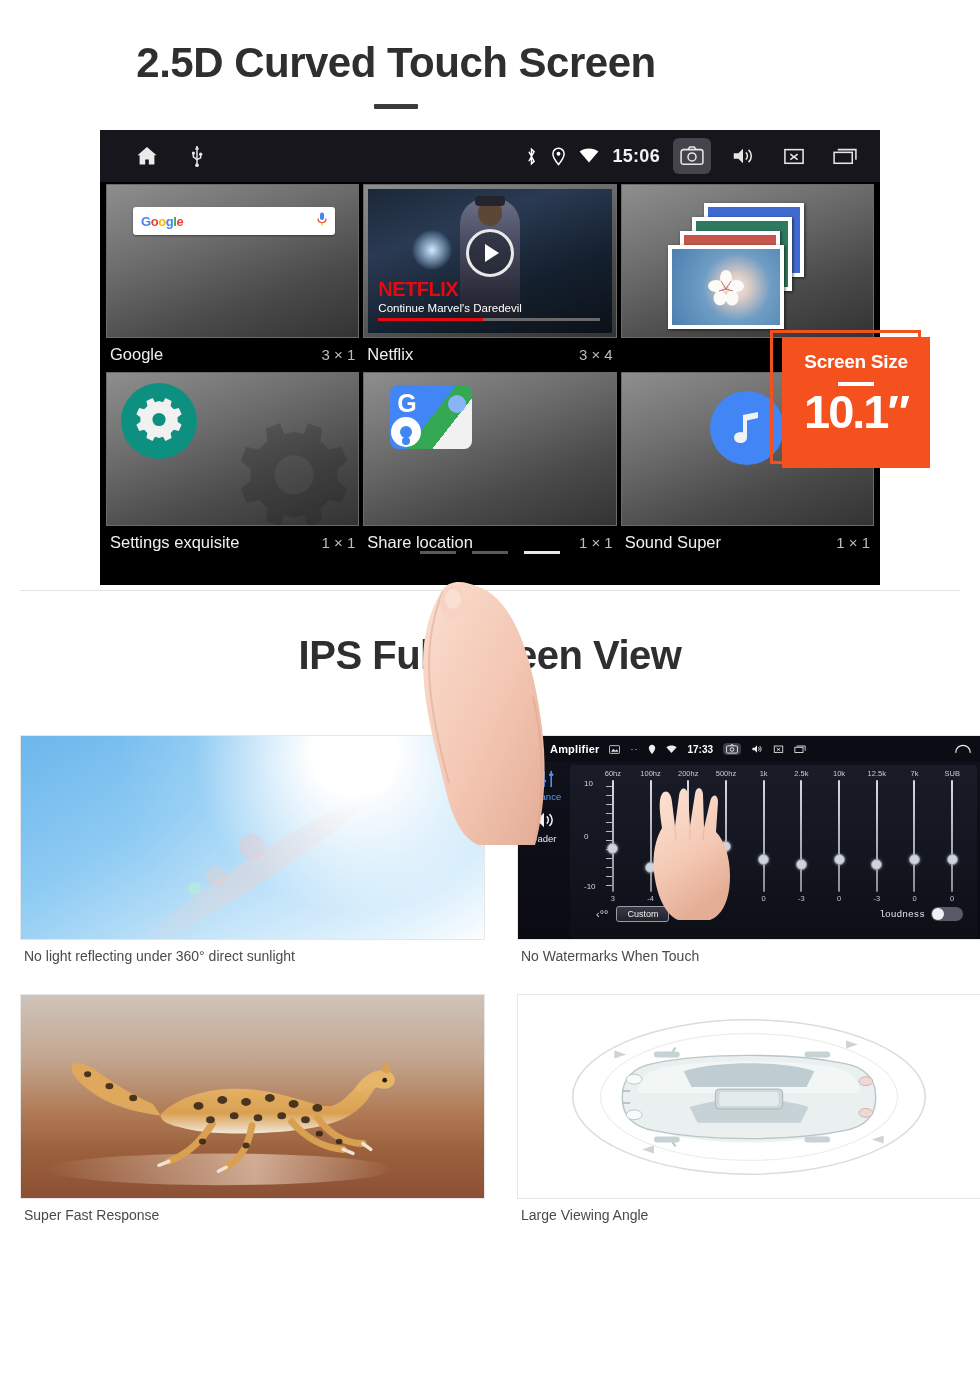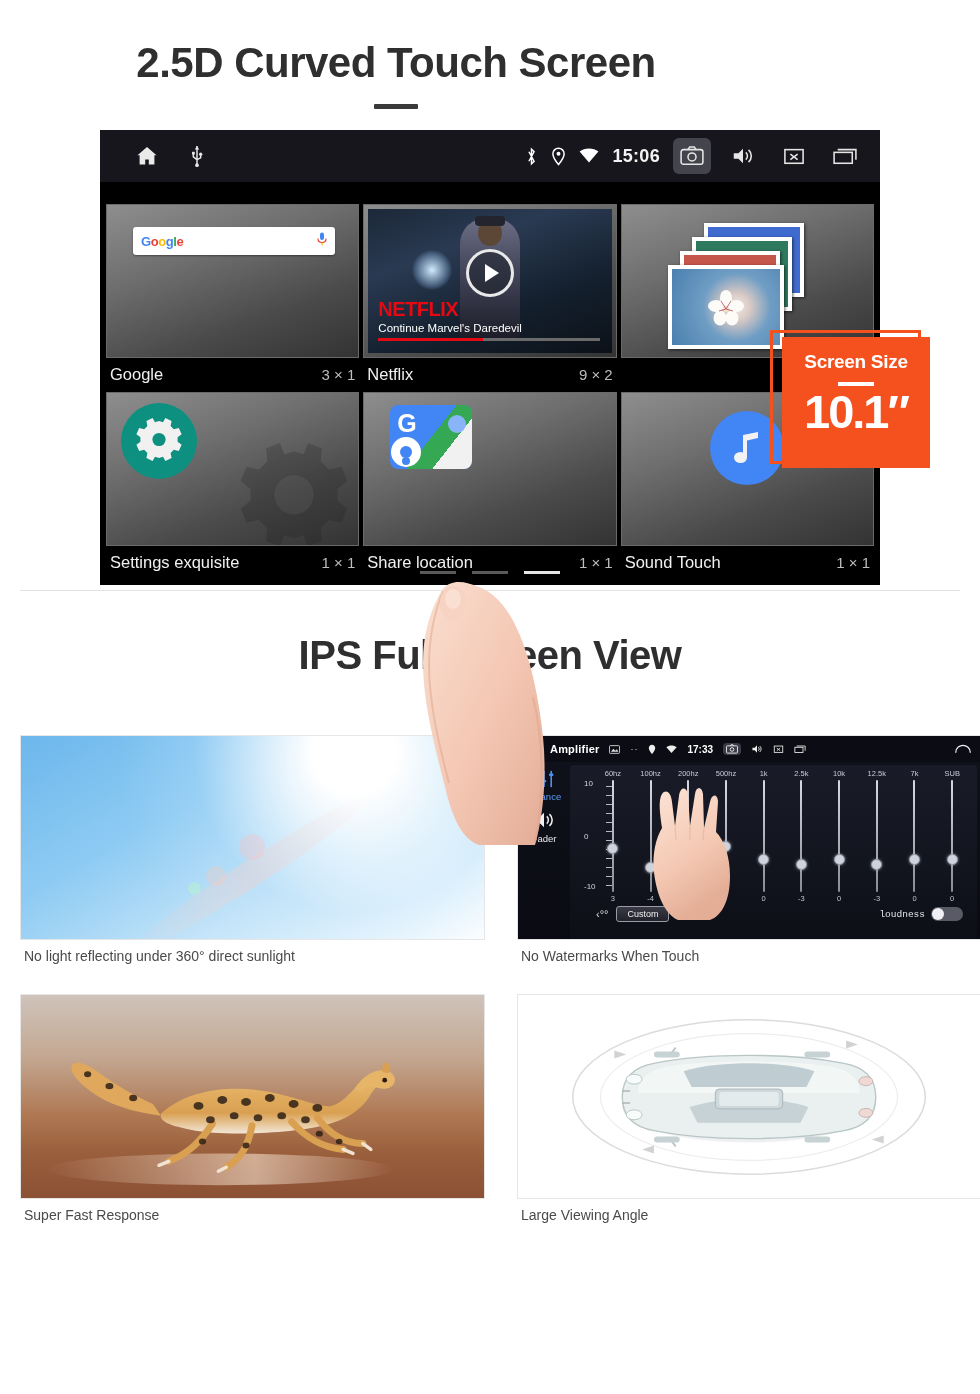--- a/index.html
+++ b/index.html
@@ -38,7 +38,7 @@
   .sb-btn{width:38px;height:36px;display:flex;align-items:center;justify-content:center;border-radius:6px;}
   .sb-btn.active{background:#44444c;}
   
-  .grid{position:relative;padding:22px 6px 0 6px;text-decoration:underline;}
+  .grid{position:relative;padding:2px 6px 0 6px;text-decoration:underline;}
   .grow{display:flex;gap:4px;}
   .cell{position:relative;width:255px;}
   .thumb{

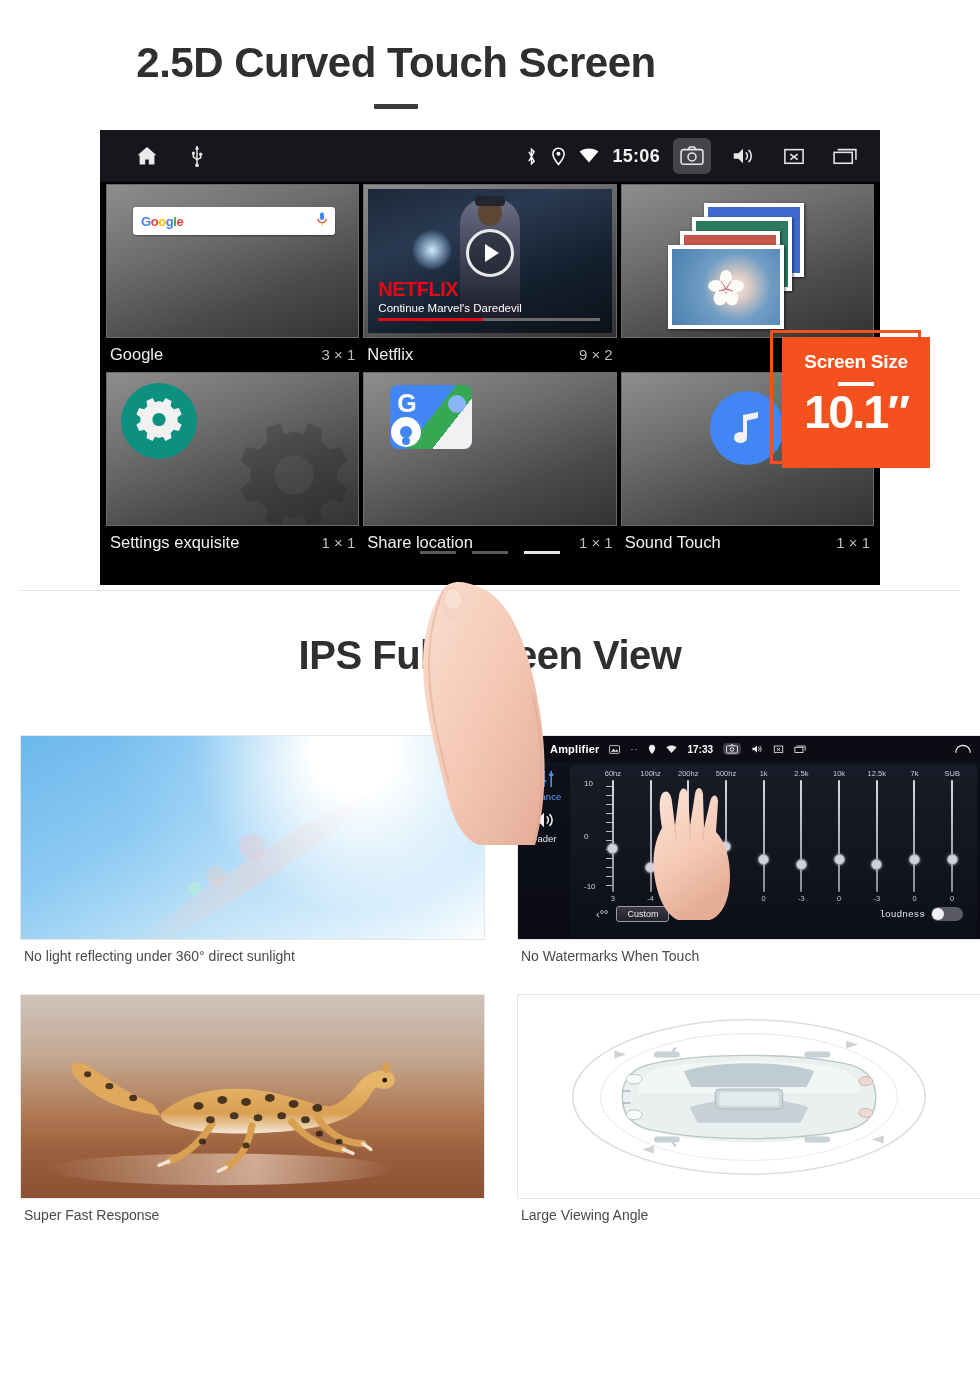--- a/index.html
+++ b/index.html
@@ -287,7 +287,7 @@
             </div>
             <div class="cell-lab">
               <span class="cell-name">Netflix</span>
-              <span class="cell-size">9 × 2</span>
+              <span class="cell-size">3 × 4</span>
             </div>
           </div>
 

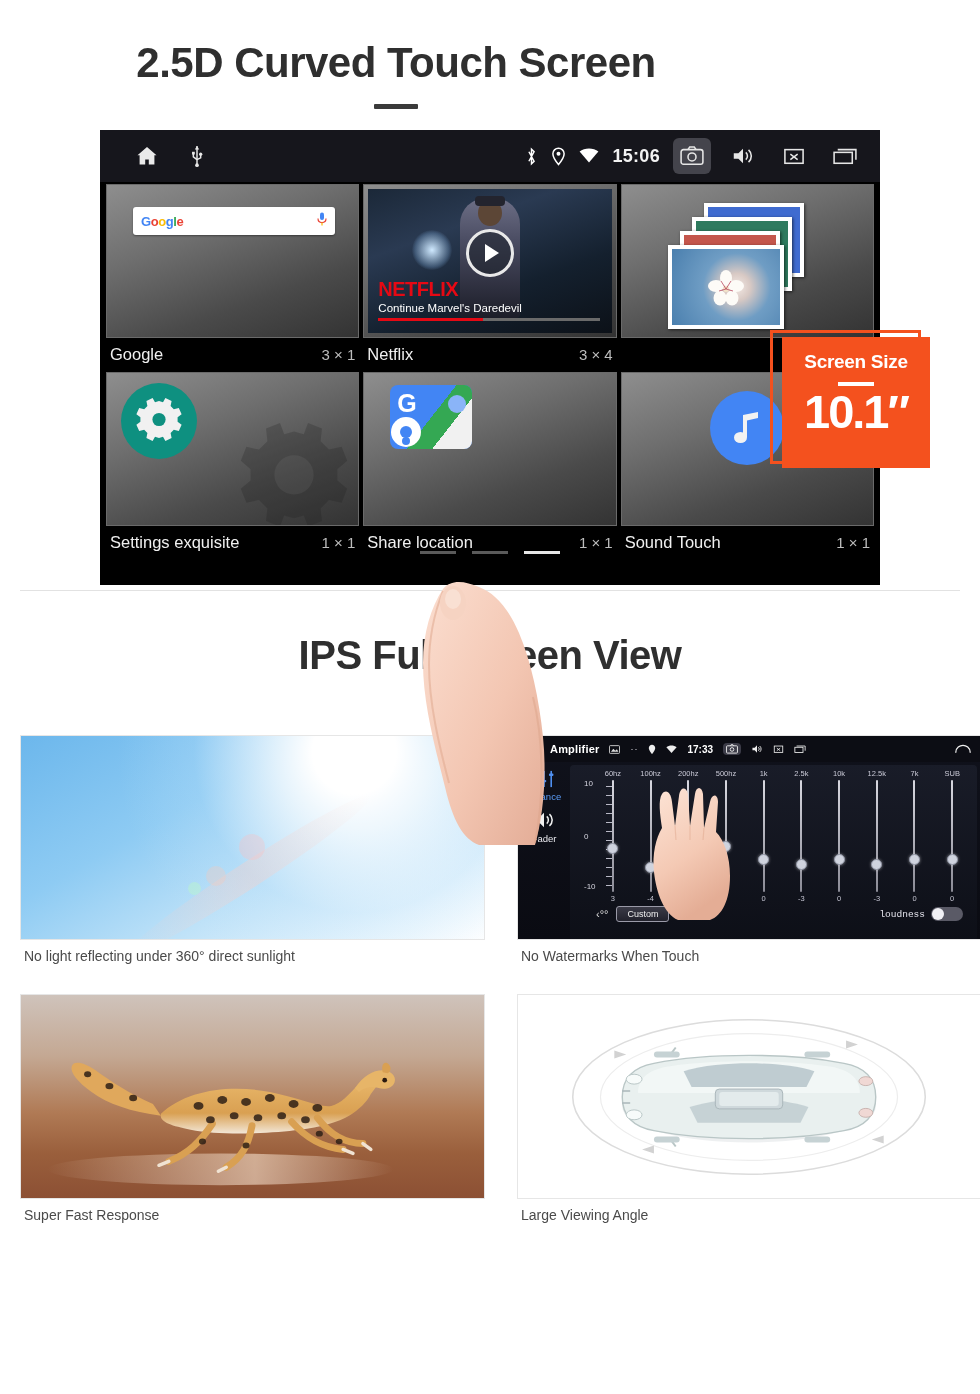--- a/index.html
+++ b/index.html
@@ -367,7 +367,7 @@
               </div>
             </div>
             <div class="cell-lab">
-              <span class="cell-name">Sound Touch</span>
+              <span class="cell-name">Sound Super</span>
               <span class="cell-size">1 × 1</span>
             </div>
           </div>

